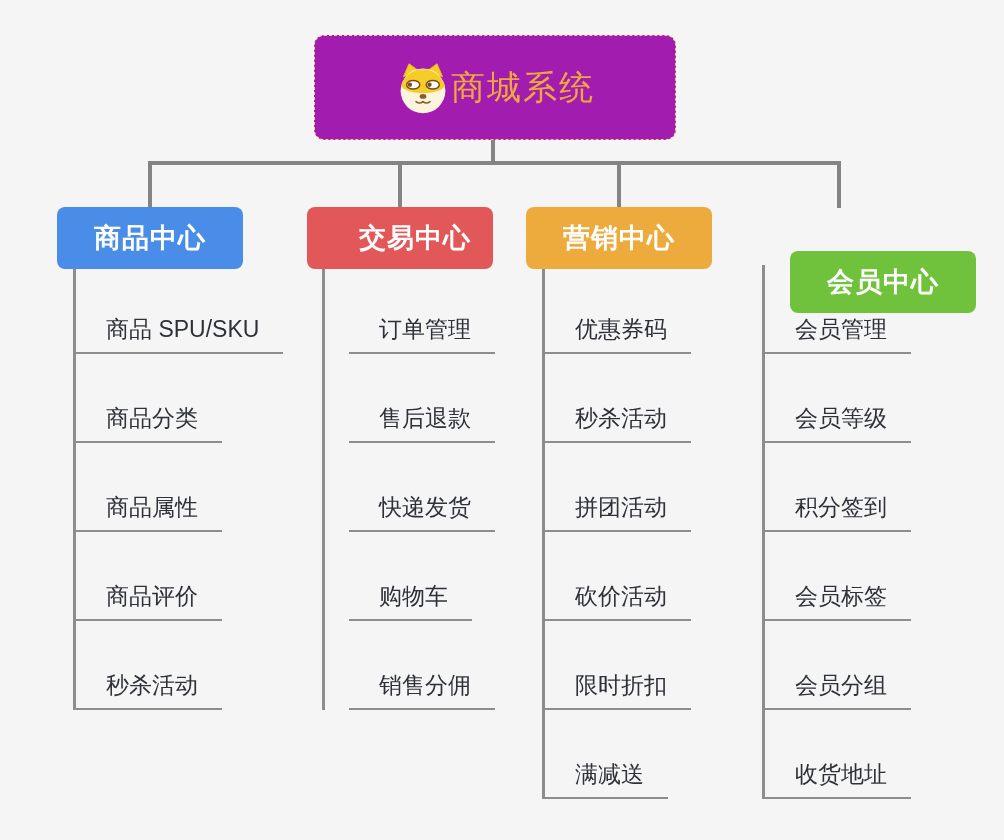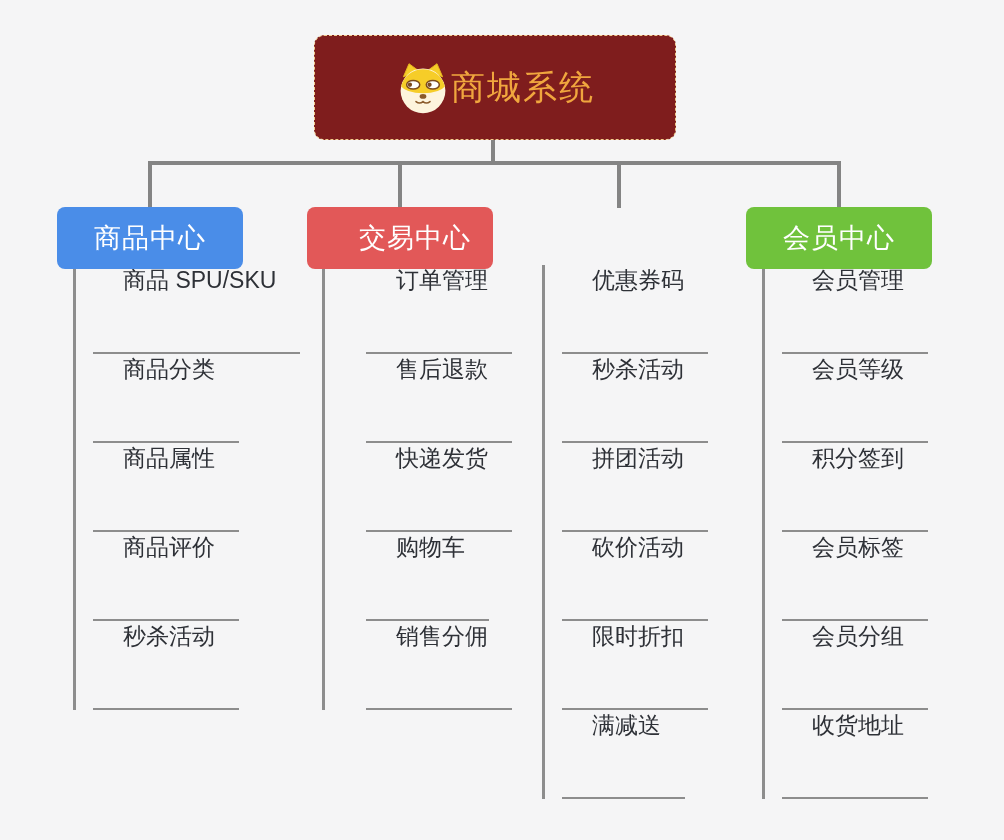--- a/index.html
+++ b/index.html
@@ -22,7 +22,7 @@
   
   .root-node {
     position: absolute; left: 314px; top: 35px; width: 362px; height: 105px;
-    background: #7f1d1d; border: 1px dashed #f2cd8e; border-radius: 10px;
+    background: #a21caf; border: 1px dashed #f2cd8e; border-radius: 10px;
     display: flex; align-items: center; justify-content: center; 
     box-sizing: border-box; z-index: 3;
   }

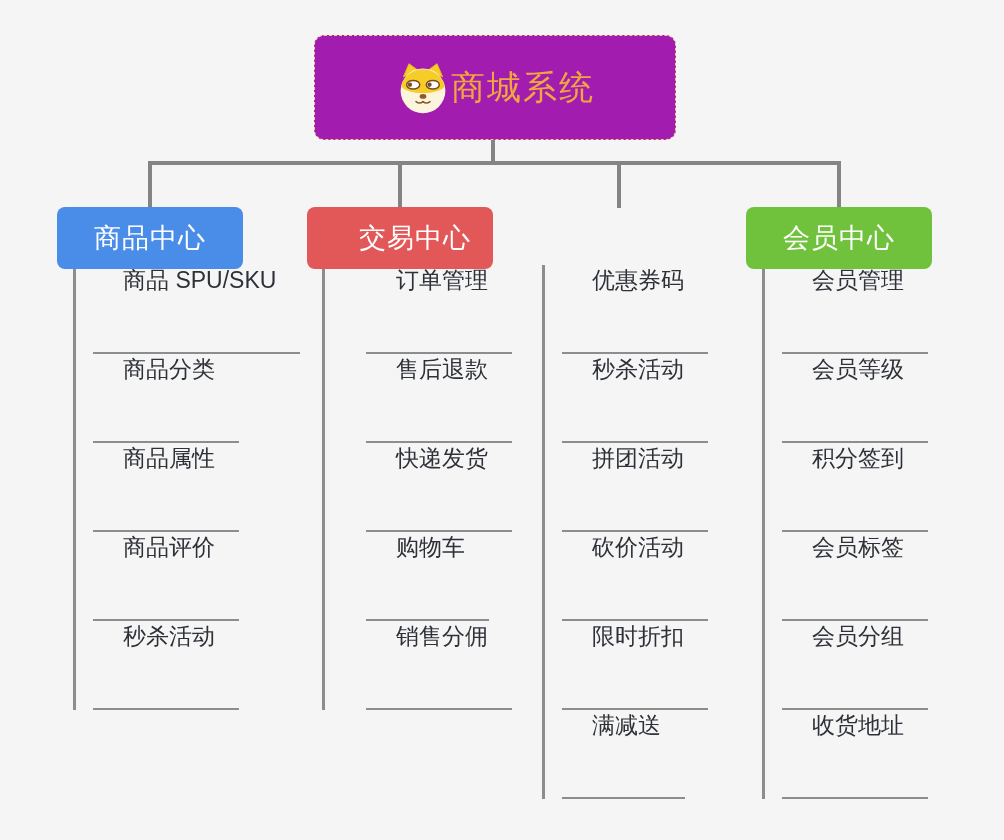--- a/index.html
+++ b/index.html
@@ -34,7 +34,7 @@
     position: absolute; top: 207px; height: 62px; width: 186px;
     border-radius: 8px; color: #ffffff; font-size: 27px; letter-spacing: 1px;
     display: flex; align-items: center; justify-content: center;
-    box-sizing: border-box; z-index: 4; cursor: default;
+    box-sizing: border-box; z-index: 4; cursor: default; font-weight: bold;
   }
   .bh-0 { left: 57px;  background: #4a8de8; }
   .bh-1 { left: 307px; background: #e25858; }

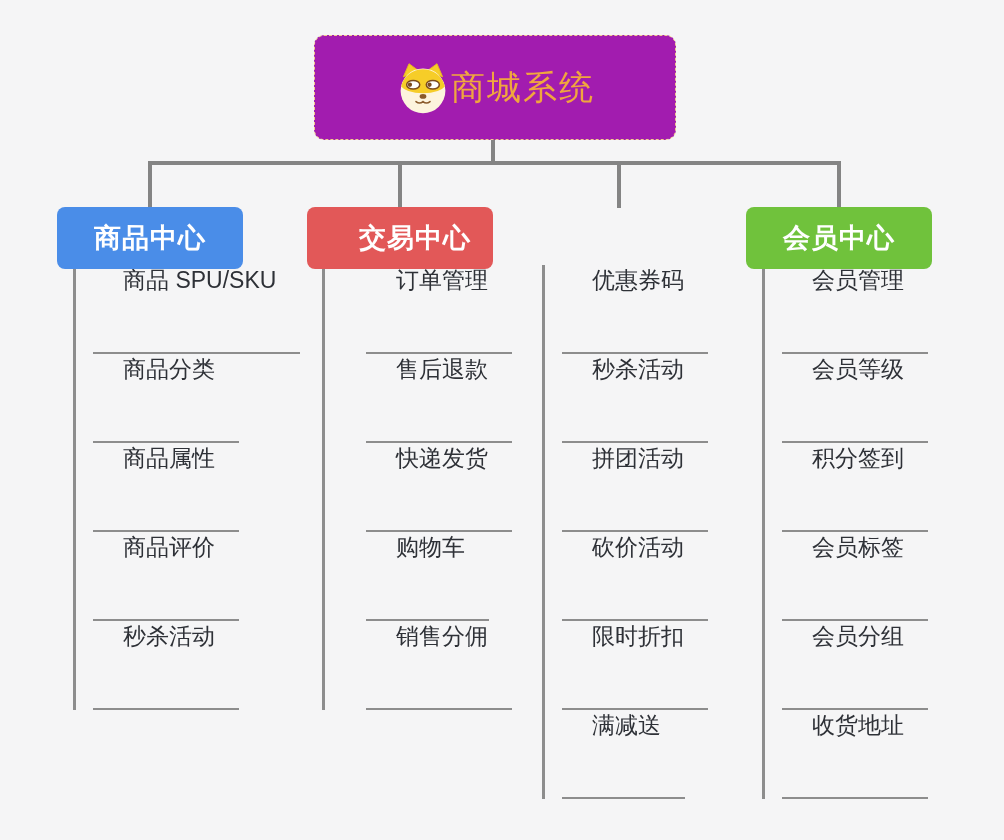--- a/index.html
+++ b/index.html
@@ -94,6 +94,9 @@
   <div class="branch-header bh-1" style="background: rgb(226, 88, 88); padding-left: 30px;">
     <span>交易中心</span>
   </div>
+  <div class="branch-header bh-2" style="background: rgb(236, 171, 60);">
+    <span>营销中心</span>
+  </div>
   <div class="branch-header bh-3" style="background: rgb(112, 194, 60);">
     <span>会员中心</span>
   </div>

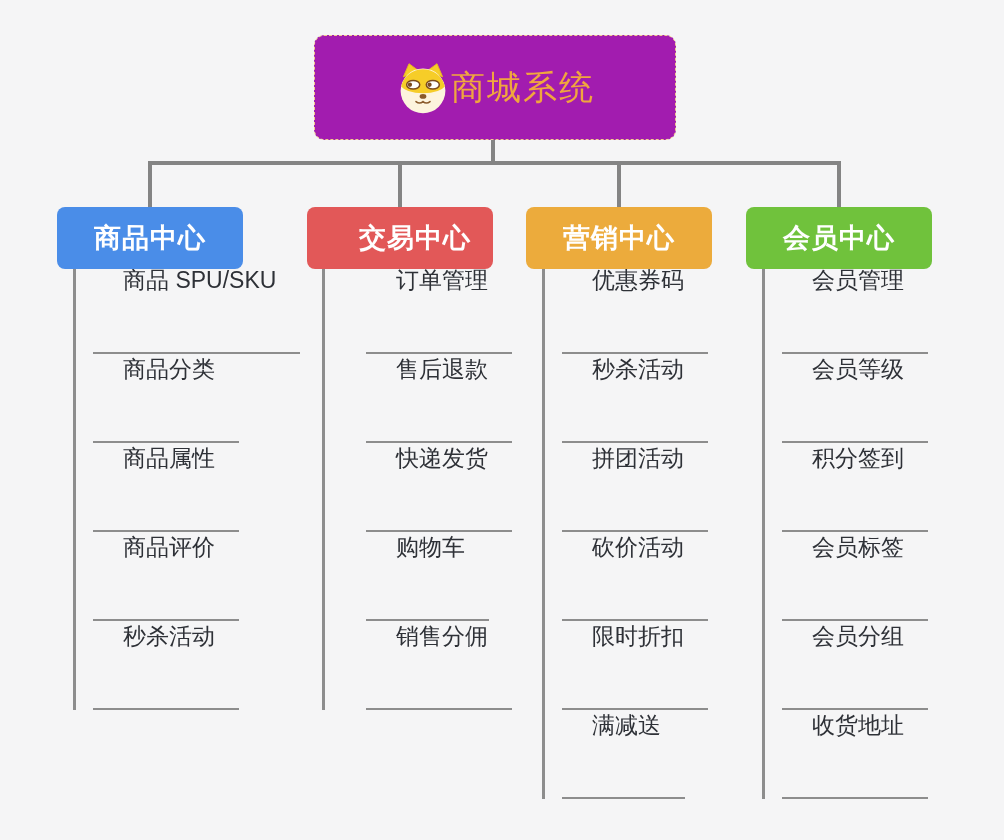--- a/index.html
+++ b/index.html
@@ -39,7 +39,7 @@
   .bh-0 { left: 57px;  background: #4a8de8; }
   .bh-1 { left: 307px; background: #e25858; }
   .bh-2 { left: 526px; background: #ecab3c; }
-  .bh-3 { left: 746px; background: #70c23c; }
+  .bh-3 { left: 790px; background: #70c23c; margin-top: 44px; }
 
   
   .column {

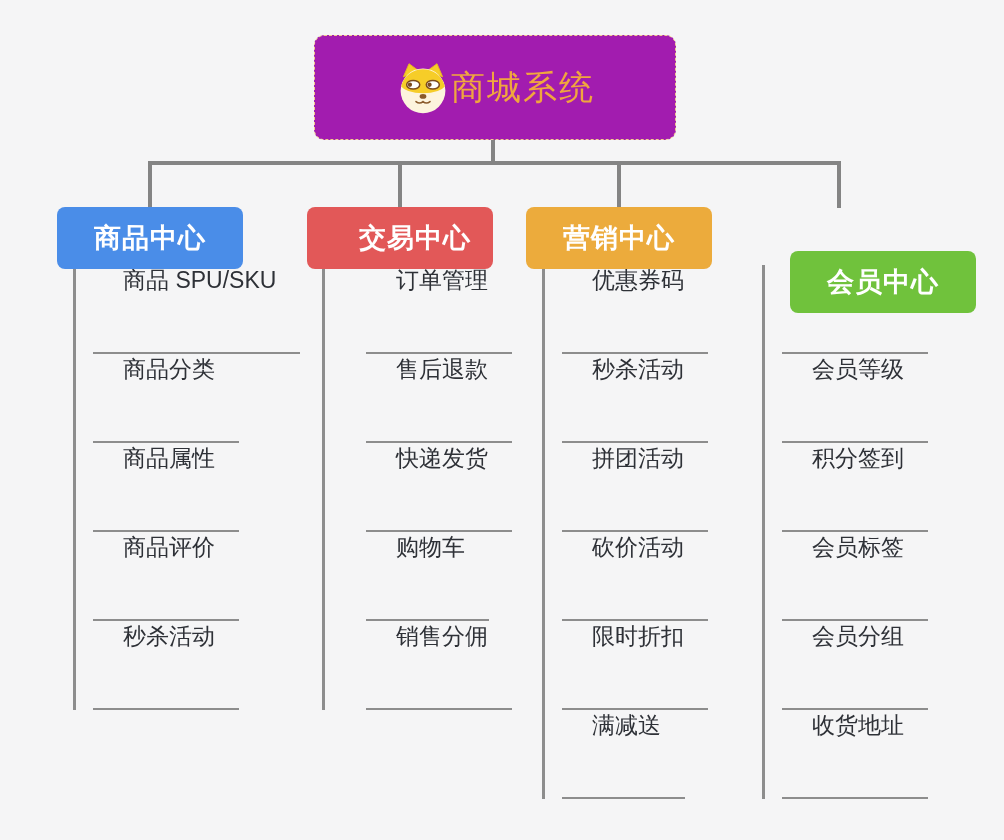--- a/index.html
+++ b/index.html
@@ -51,11 +51,11 @@
   .col-2 { left: 542px; } .col-3 { left: 762px; }
   .leaf {
     height: 89px; box-sizing: border-box;
-    display: flex; align-items: flex-start;
+    display: flex; align-items: flex-end;
     border-bottom: 2px solid #8d8d8d;
     padding: 0 24px 7px 30px;
     width: fit-content; white-space: nowrap;
-    font-size: 23px; color: #2e3137; margin-left: 17px;
+    font-size: 23px; color: #2e3137;
   }
 </style>
 </head>

